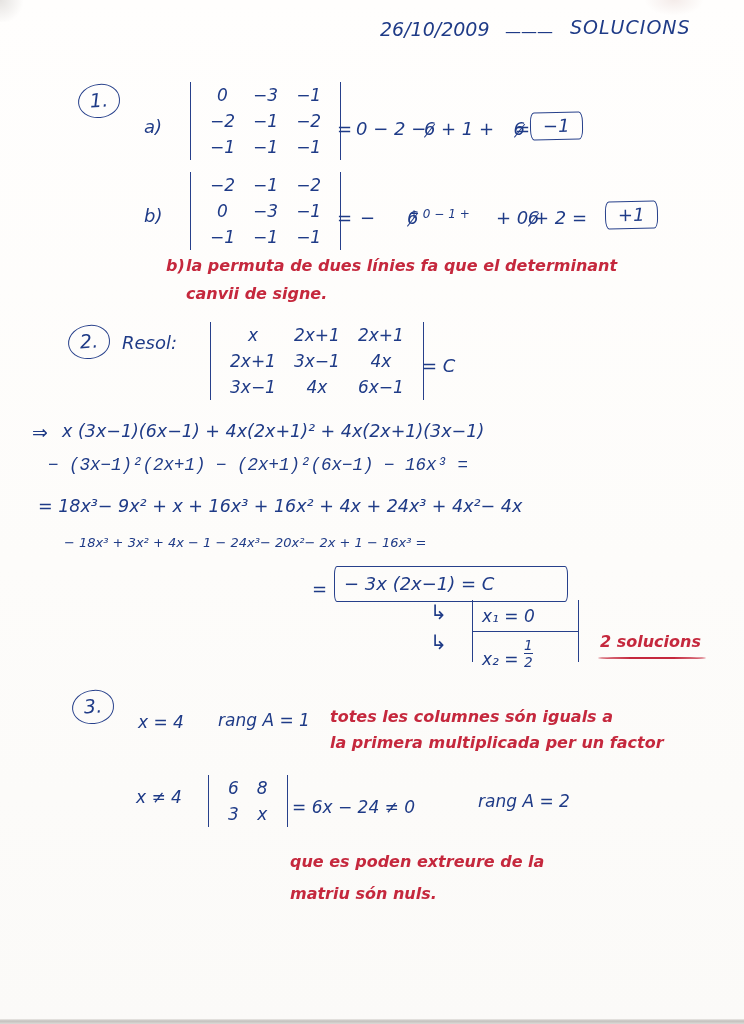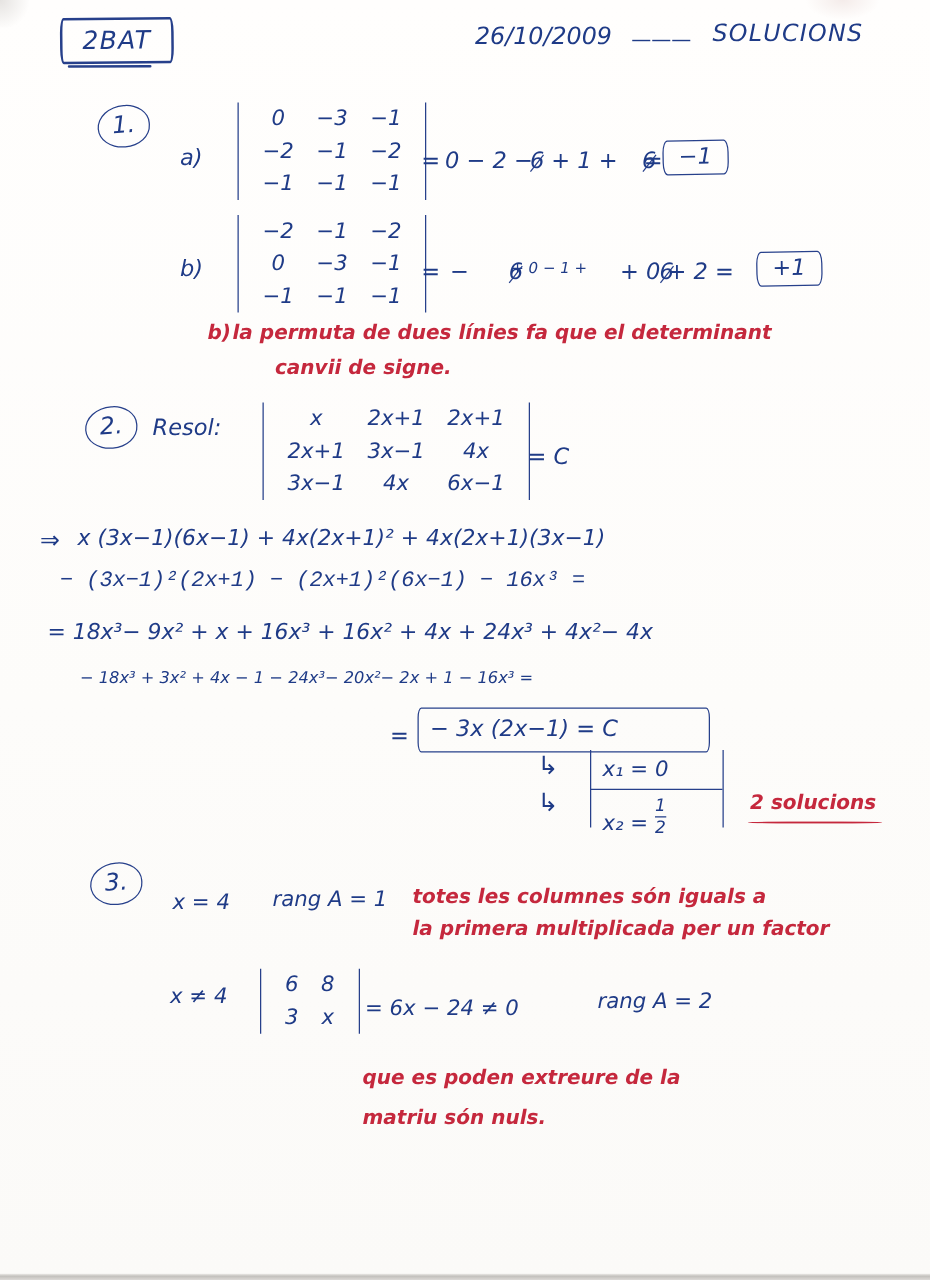--- a/index.html
+++ b/index.html
@@ -94,7 +94,6 @@
   <div class="corner2"></div>
 
   
-  <div class="titlebox">2BAT</div>
 
   <div class="ink bluehand" style="left:380px;top:18px;font-size:19px;">26/10/2009</div>
   <div class="ink blue" style="left:505px;top:22px;font-size:16px;">———</div>

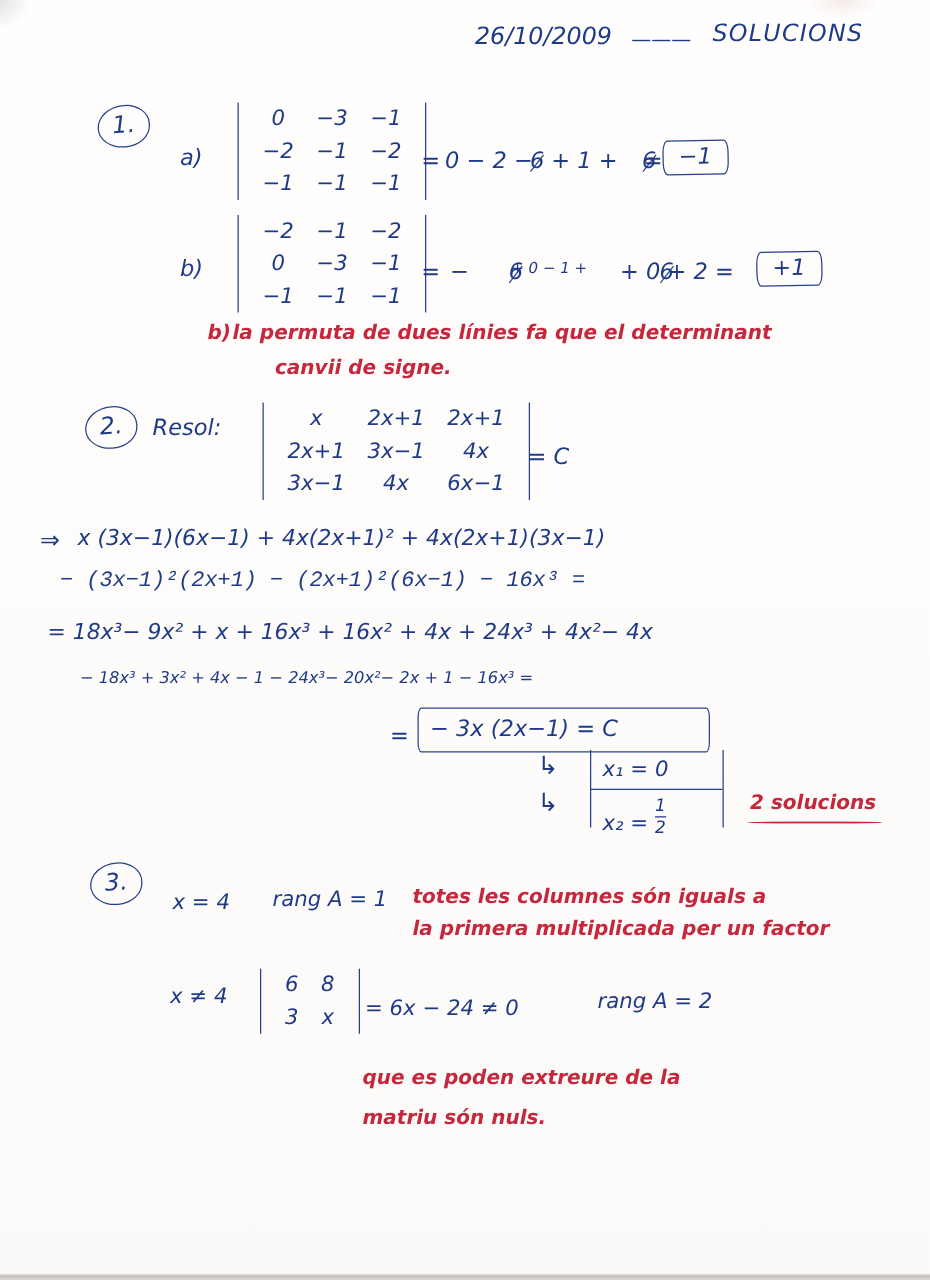--- a/index.html
+++ b/index.html
@@ -174,7 +174,7 @@
   
   <div class="ink redhand" style="left:166px;top:256px;font-size:16px;">b)</div>
   <div class="ink redhand" style="left:186px;top:256px;font-size:16px;">la permuta de dues línies fa que el determinant</div>
-  <div class="ink redhand" style="left:186px;top:284px;font-size:16px;margin-left:34px;">canvii de signe.</div>
+  <div class="ink redhand" style="left:186px;top:284px;font-size:16px;">canvii de signe.</div>
 
   
   <div class="circnum" style="left:68px;top:325px;">2.</div>

